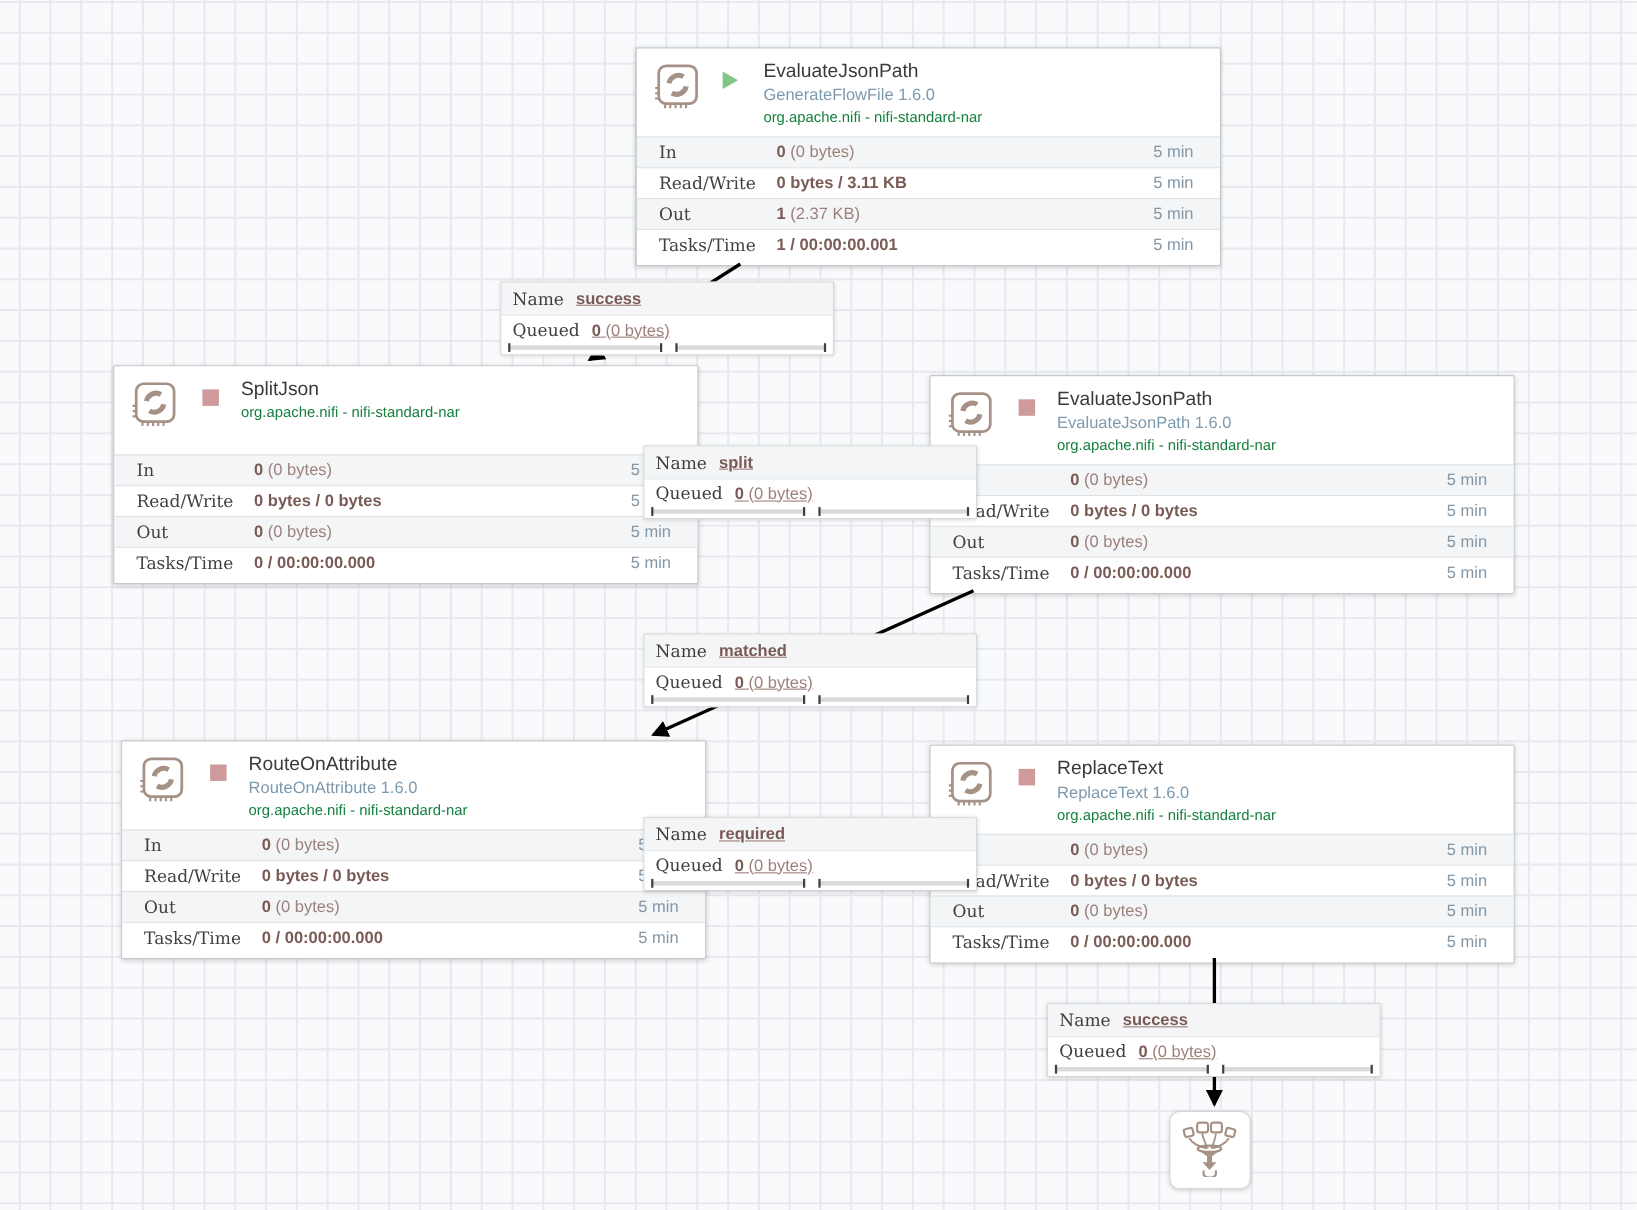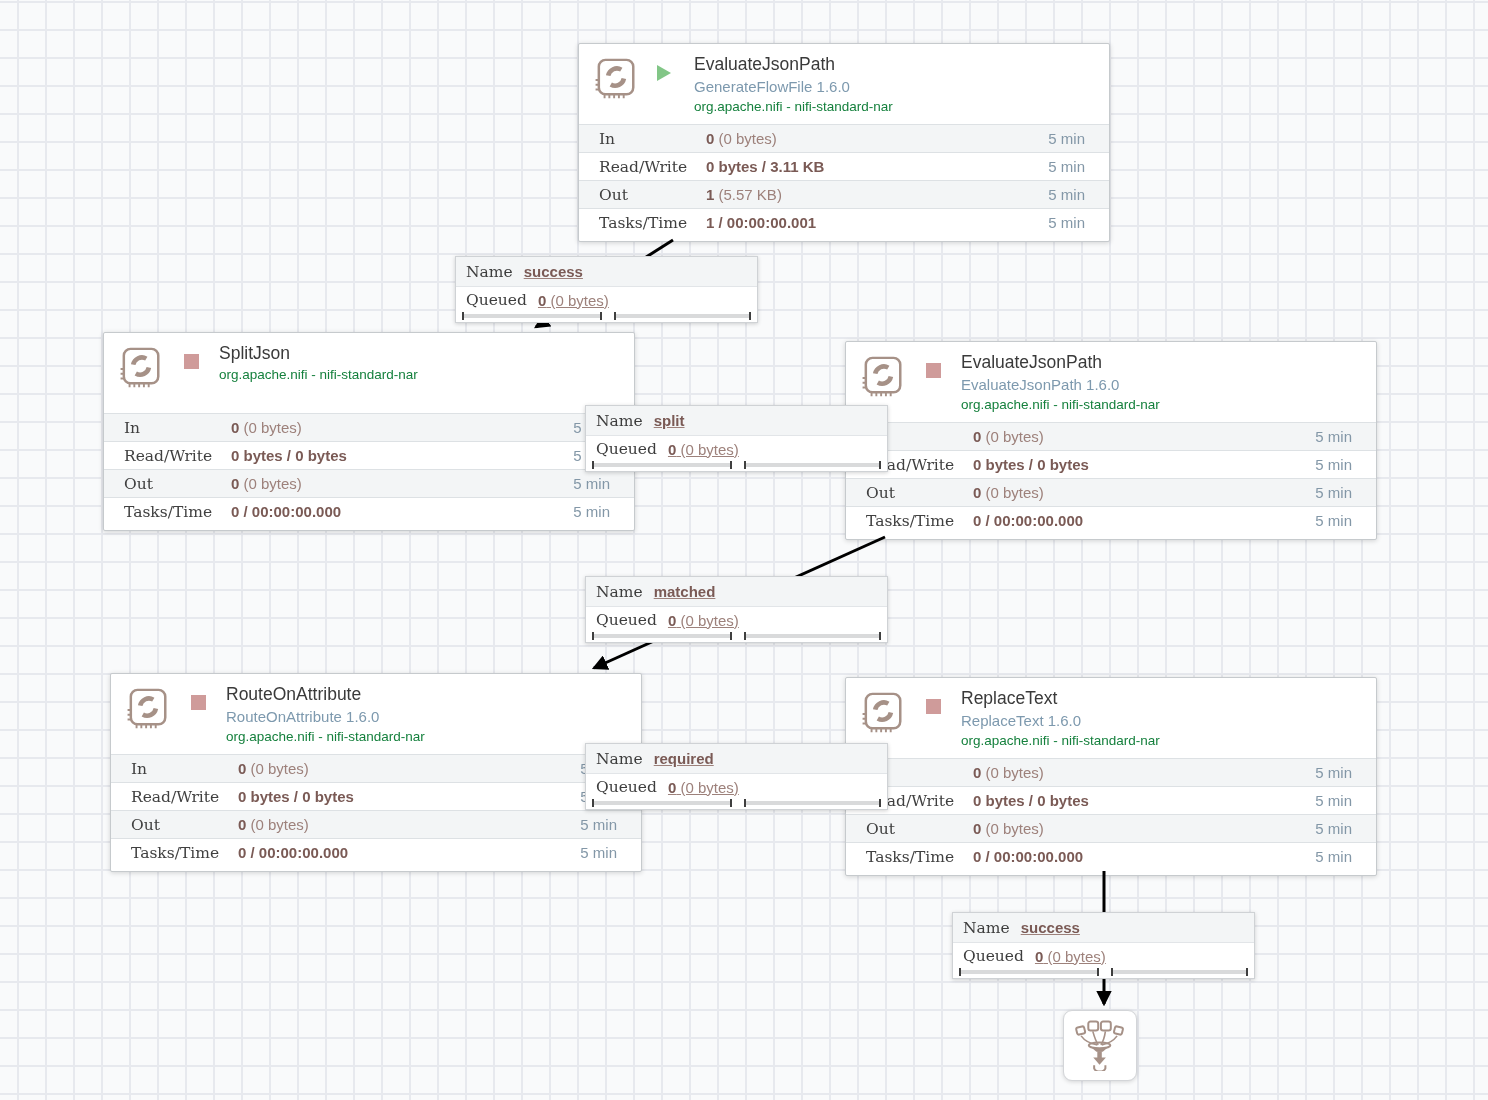--- a/index.html
+++ b/index.html
@@ -134,7 +134,7 @@
         </div>
         <div class="stat-row">
           <span class="stat-label">Out</span>
-          <span class="stat-value"><b>1</b><span> (5.57 KB)</span></span>
+          <span class="stat-value"><b>1</b><span> (2.37 KB)</span></span>
           <span class="stat-time">5 min</span>
         </div>
         <div class="stat-row">

